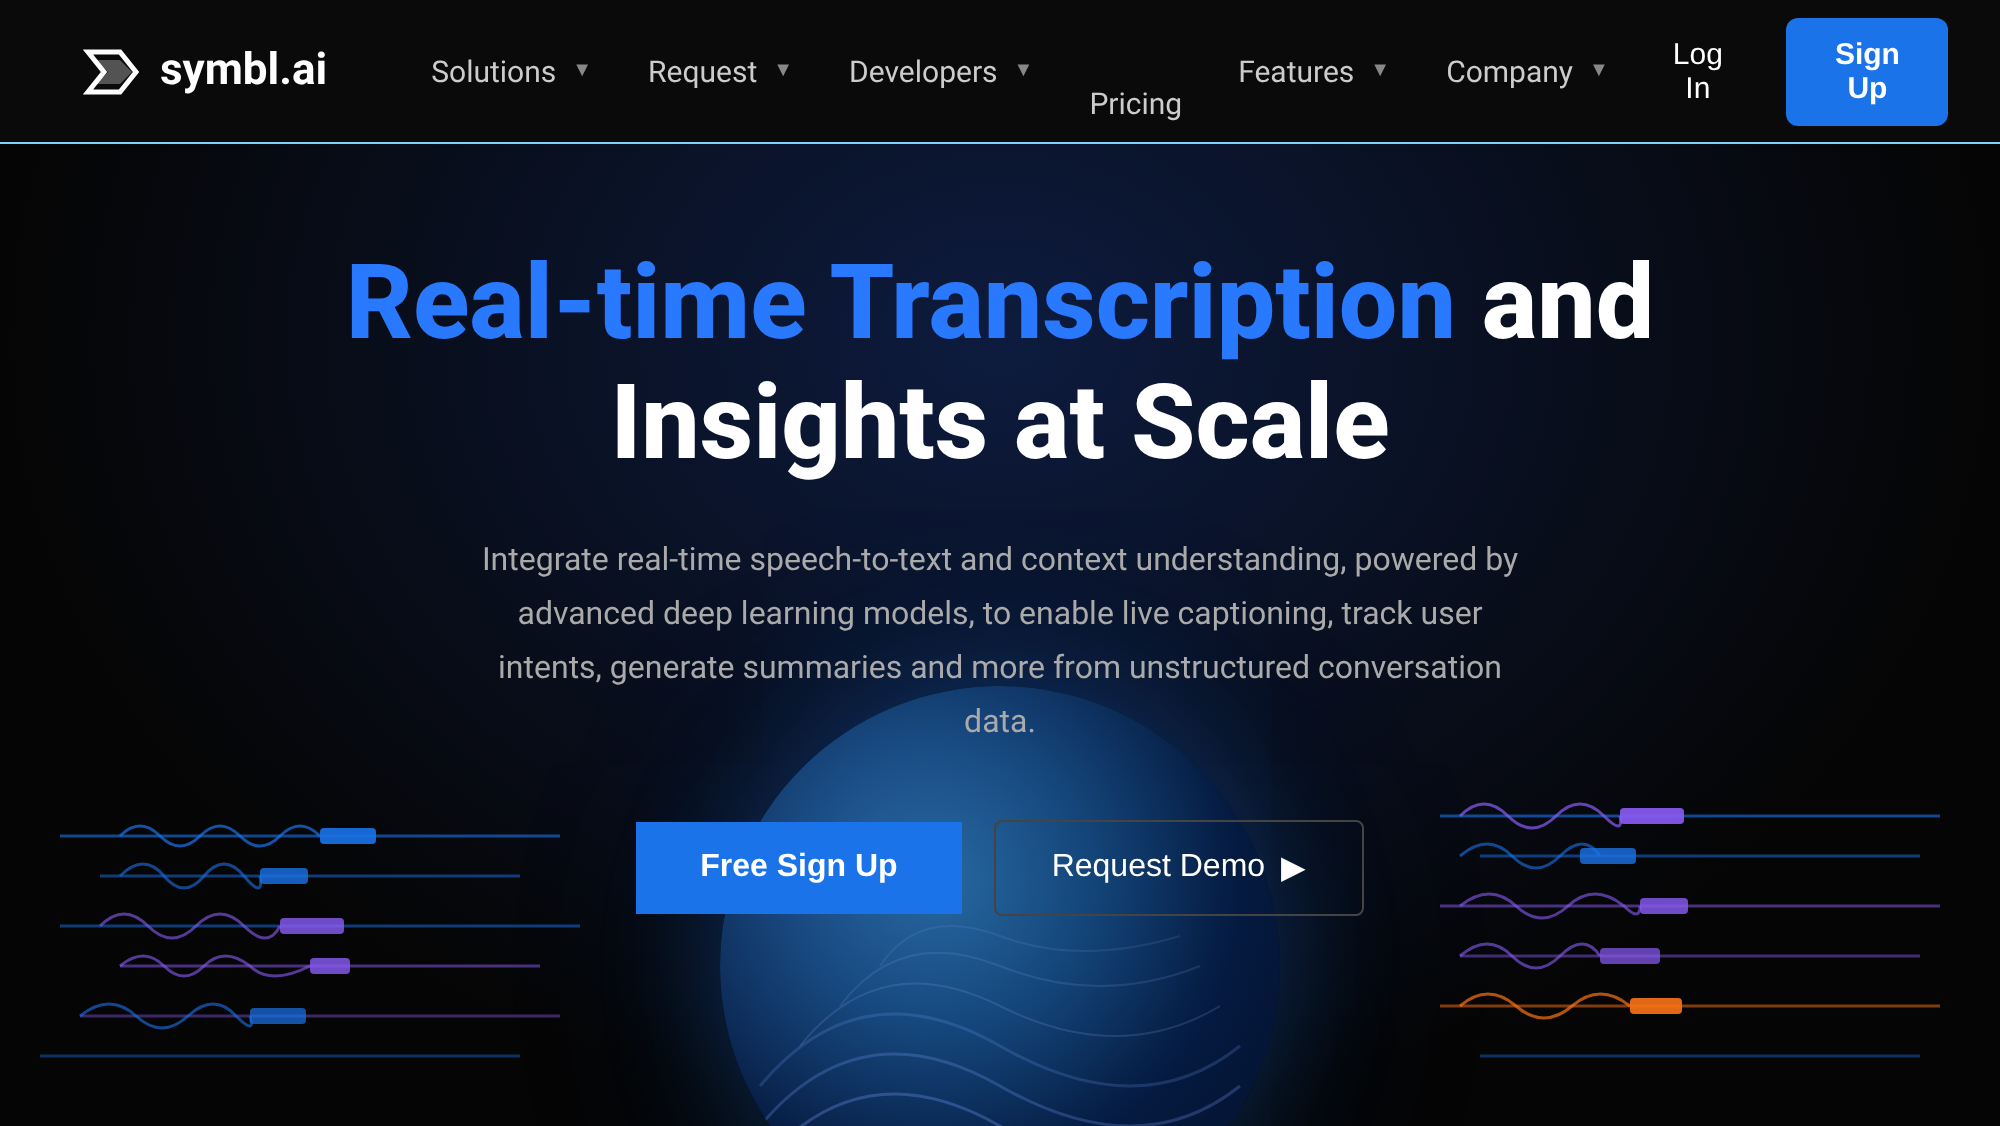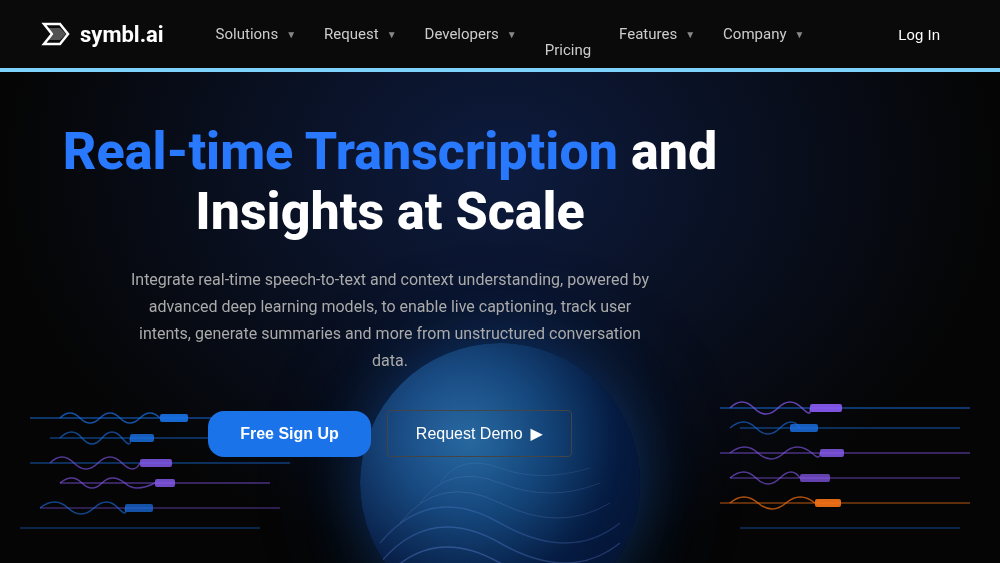--- a/index.html
+++ b/index.html
@@ -20,7 +20,7 @@
       padding: 0 40px;
       height: 72px;
       background-color: #0a0a0a;
-      border-bottom: 4px solid #7dd3fc;
+      border-bottom: 1px solid #7dd3fc;
     }
 
     .logo {

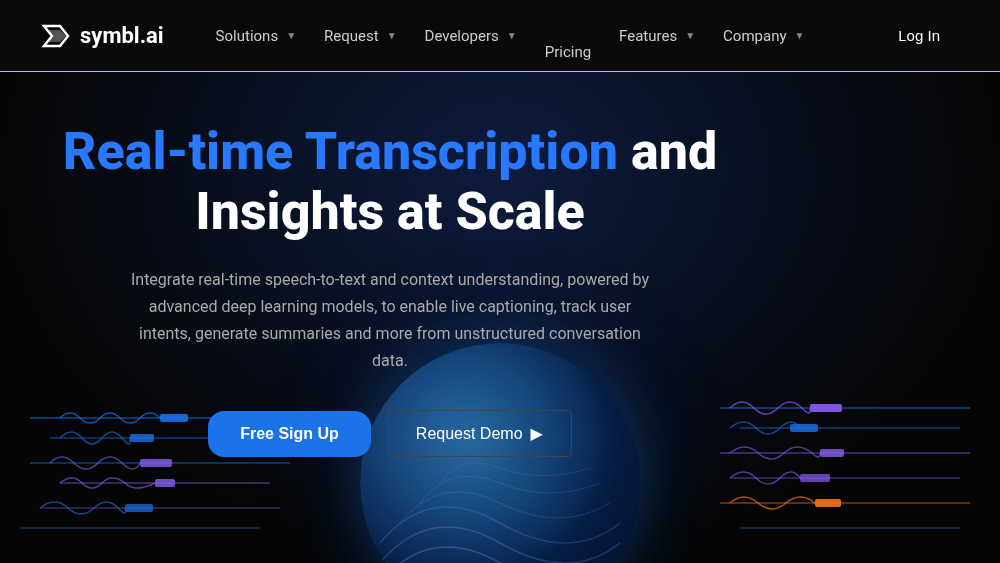--- a/index.html
+++ b/index.html
@@ -245,6 +245,7 @@
 
   <div class="nav-actions">
     <button class="btn-login">Log In</button>
+    <button class="btn-signup">Sign Up</button>
   </div>
 </nav>
 

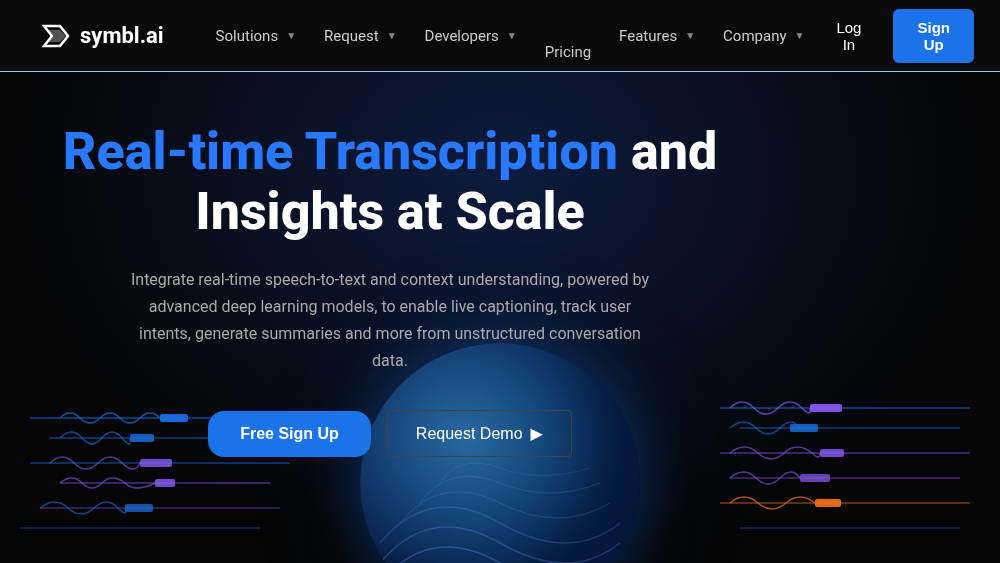--- a/index.html
+++ b/index.html
@@ -108,6 +108,7 @@
       background: radial-gradient(ellipse at 50% 20%, #0d1b3e 0%, #050505 70%);
       display: flex;
       flex-direction: column;
+      align-items: center;
       overflow: hidden;
     }
 

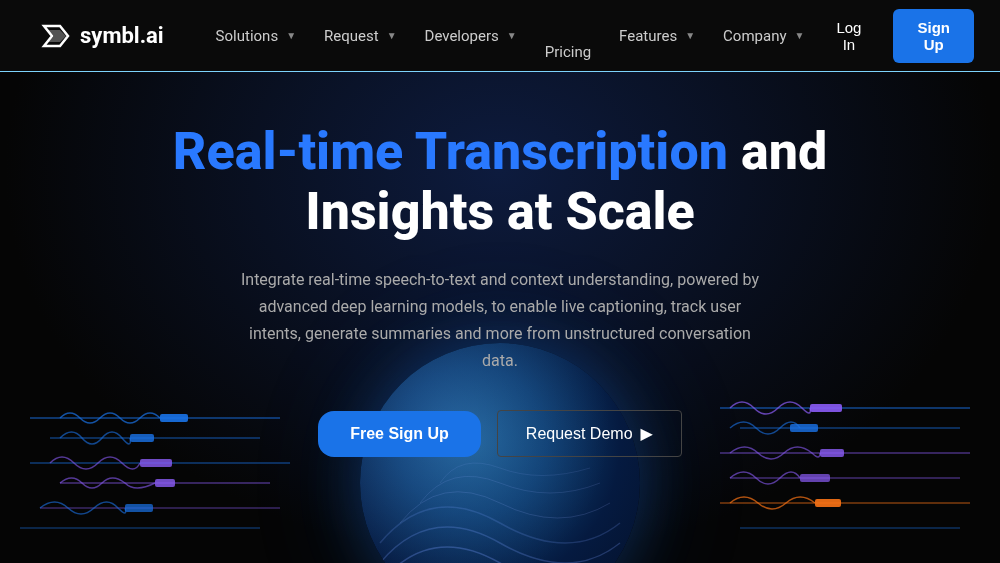--- a/index.html
+++ b/index.html
@@ -157,7 +157,7 @@
       color: white;
       background: #1a73e8;
       border: none;
-      border-radius: 16px;
+      border-radius: 0;
       cursor: pointer;
     }
 

